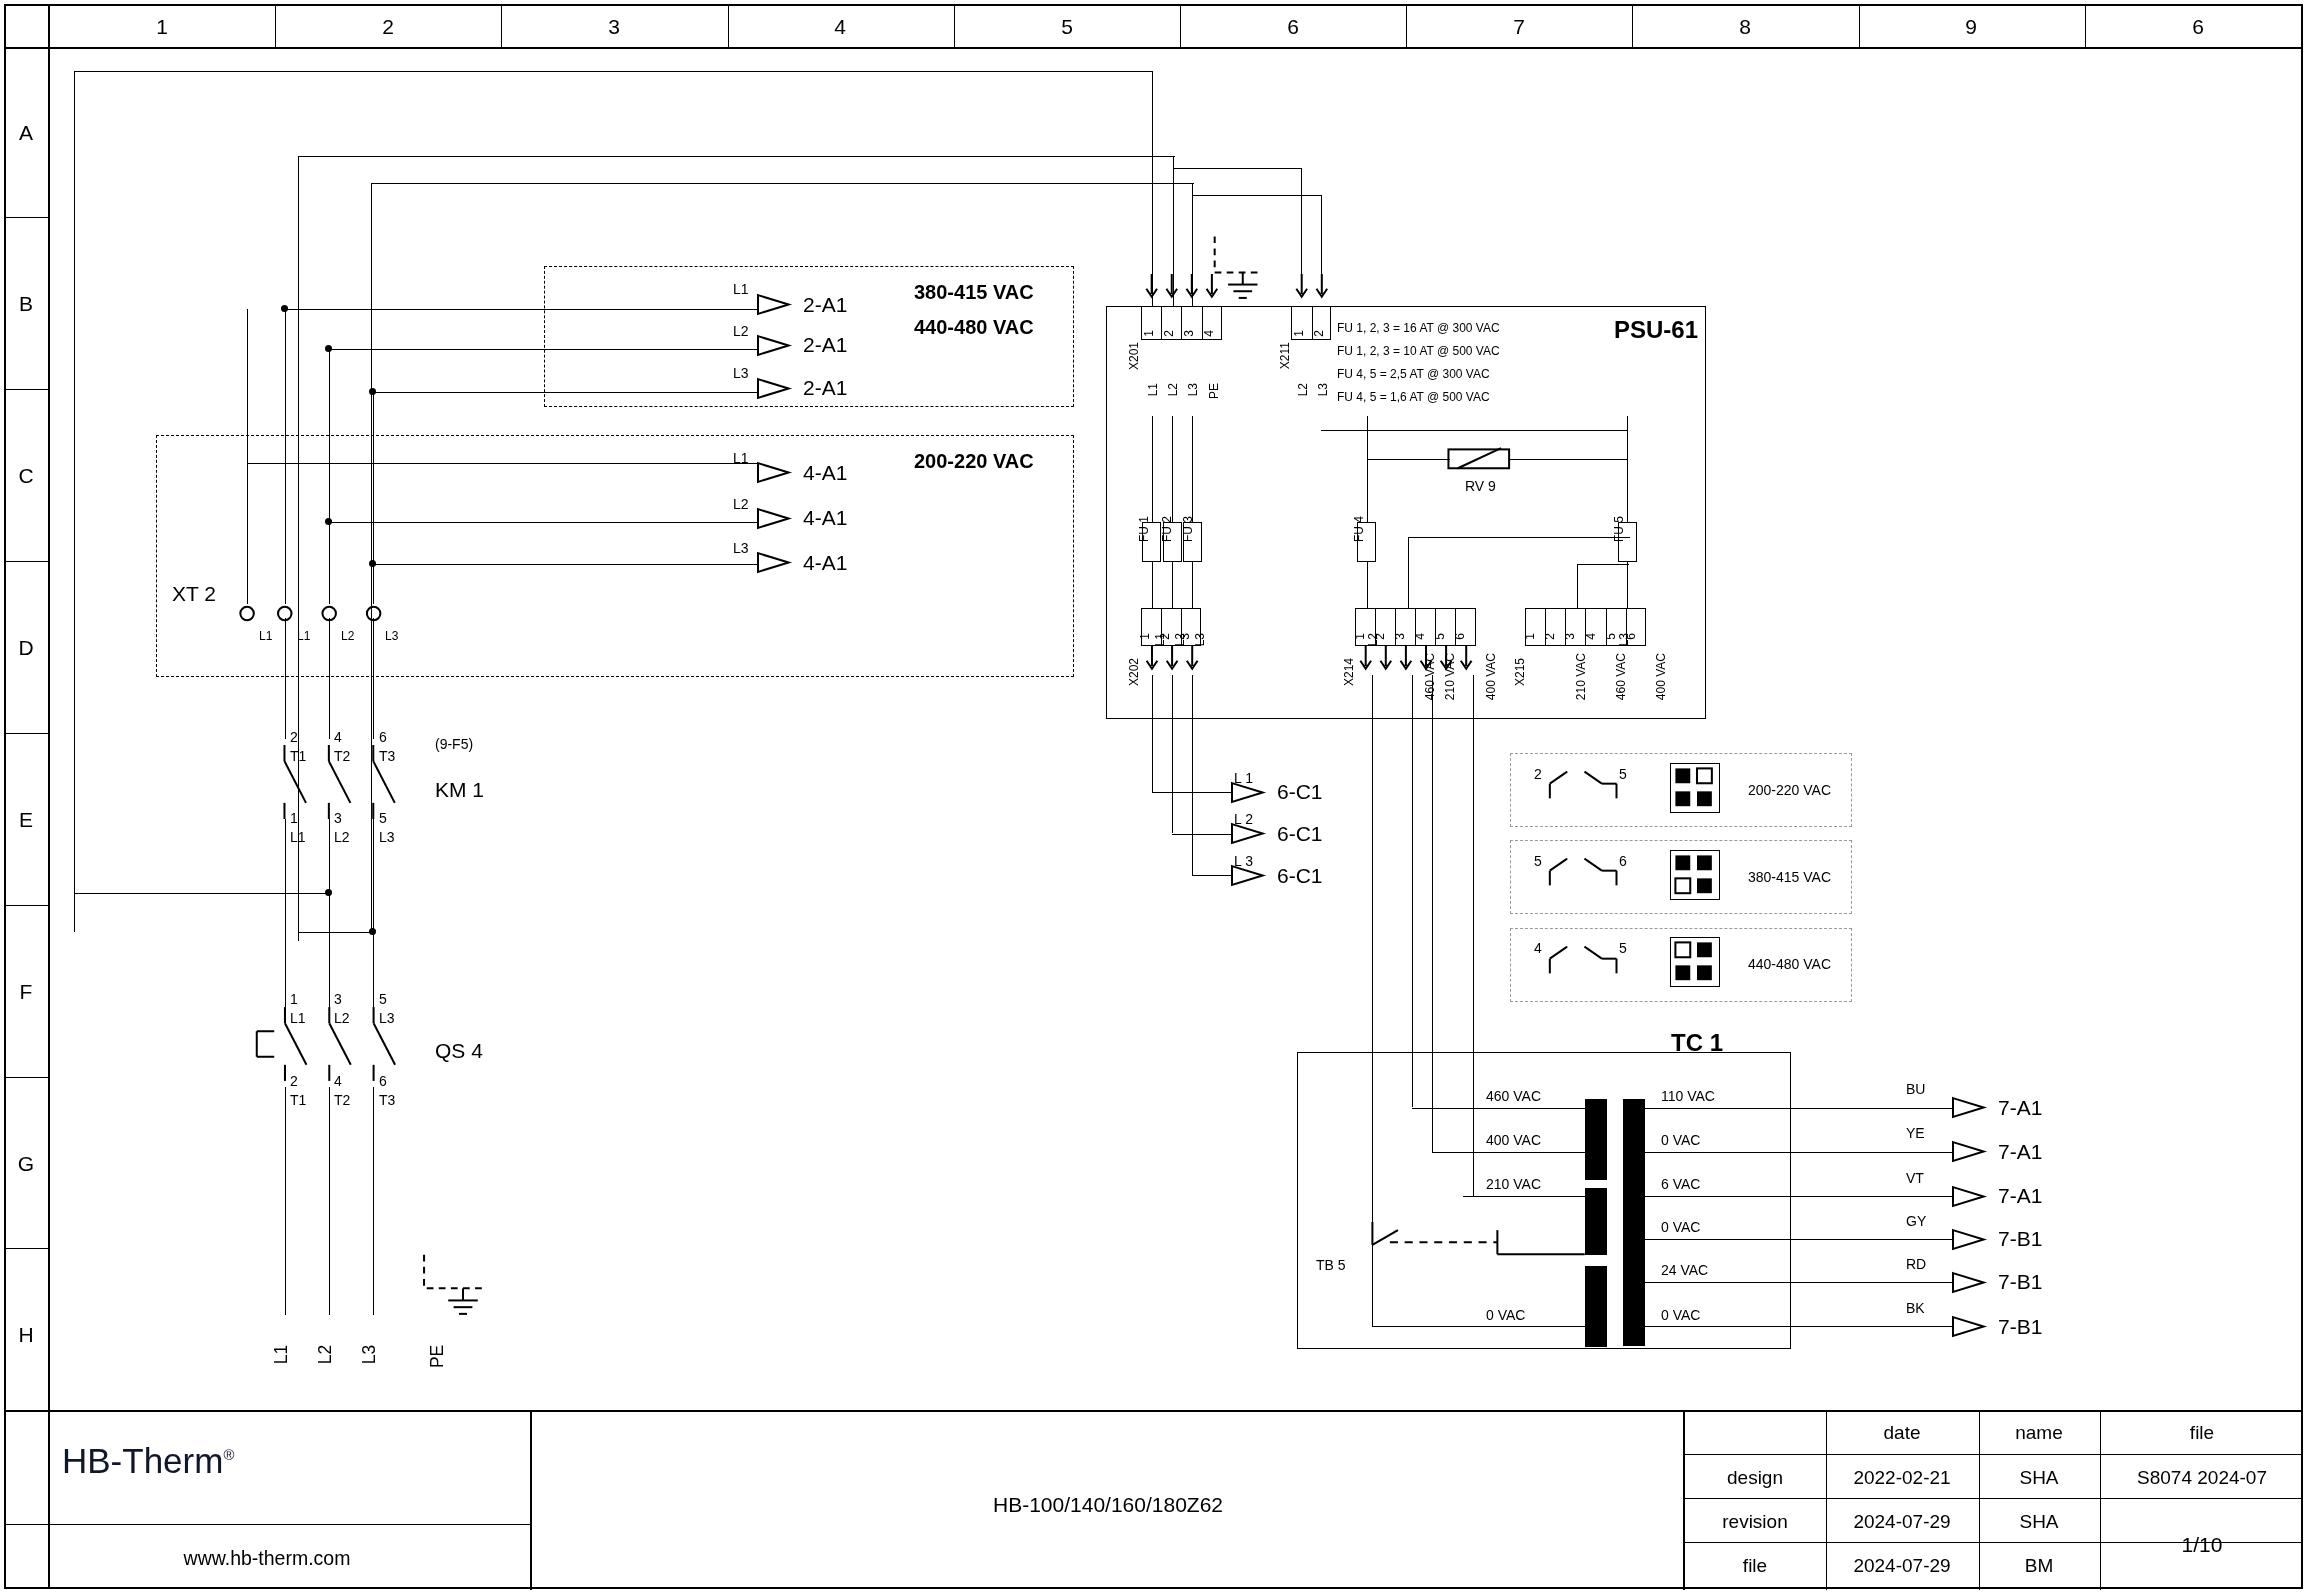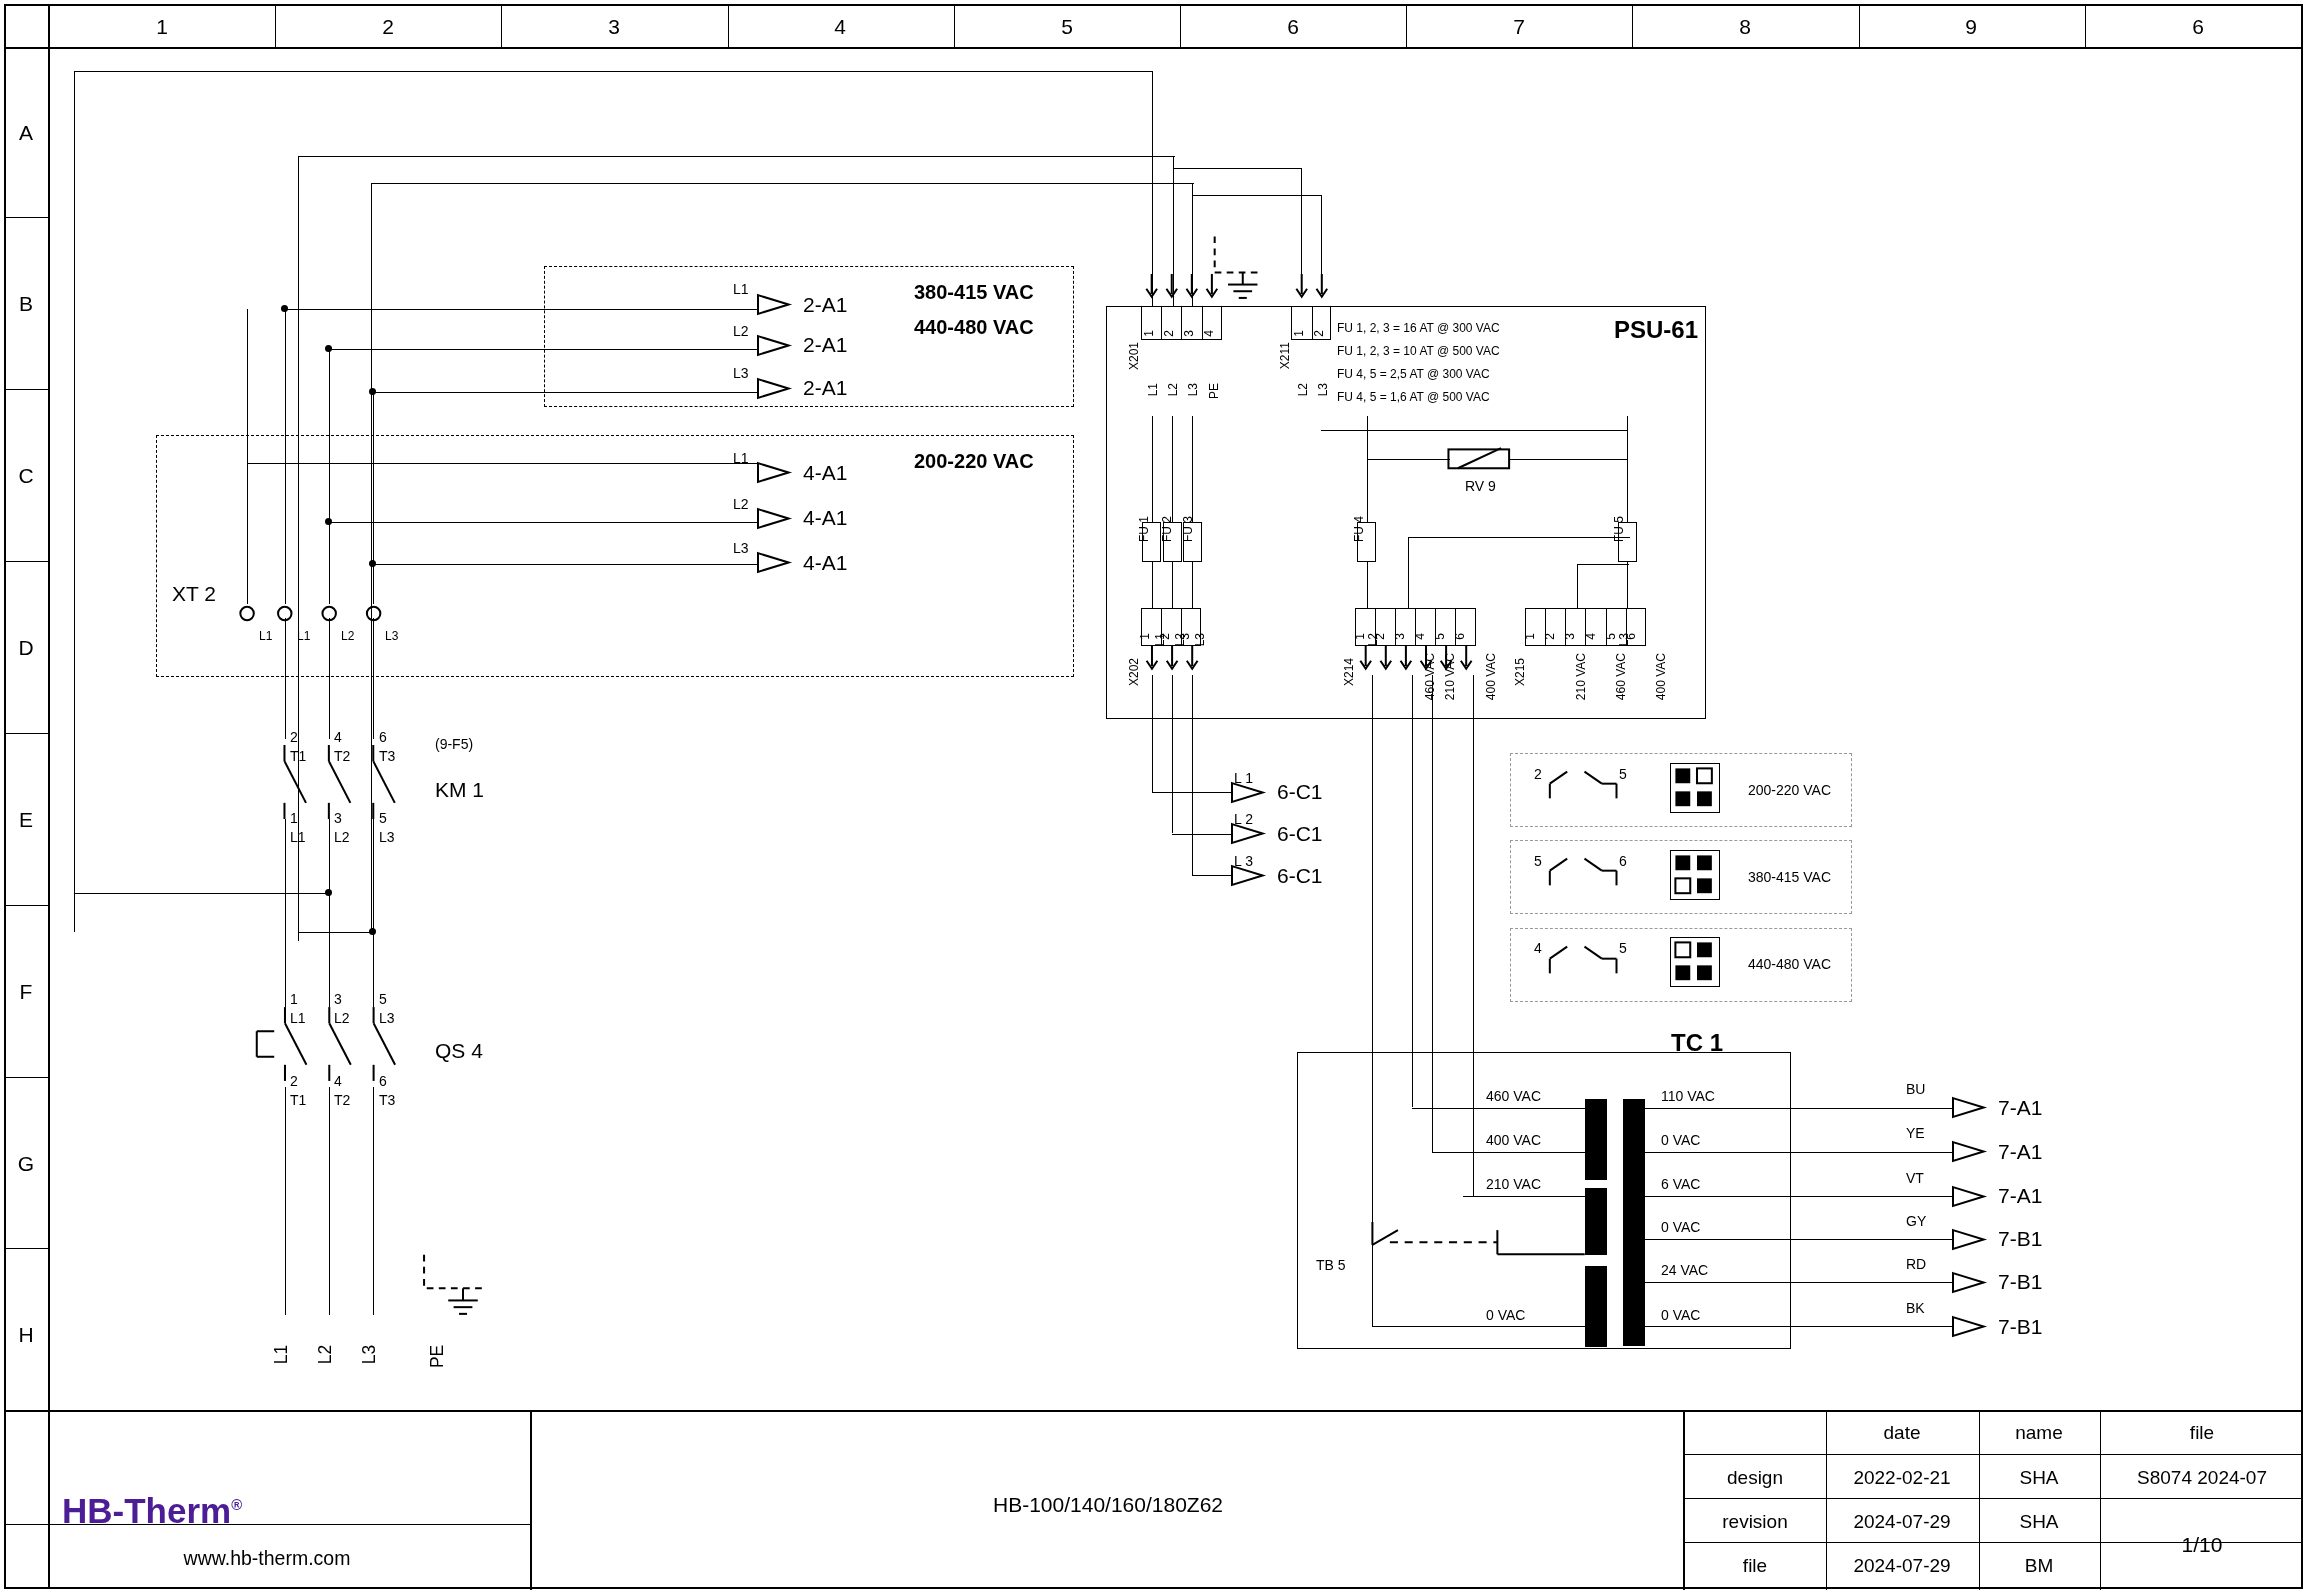--- a/index.html
+++ b/index.html
@@ -588,7 +588,7 @@
   <div class="ln h" style="left:2100px;top:1498px;width:203px;"></div>
   <div class="ln h" style="left:4px;top:1524px;width:526px;"></div>
 
-  <div class="txt" style="left:62px;top:1493px;font-size:35px;font-weight:bold;color:#4c1d95;">
+  <div class="txt" style="left:62px;top:1443px;font-size:35px;font-weight:normal;color:#0f172a;">
     <span>HB-Therm</span><sup style="font-size:14.8px;">®</sup>
   </div>
   <div class="txt c" style="left:267px;top:1559px;font-size:19.5px;">www.hb-therm.com</div>

